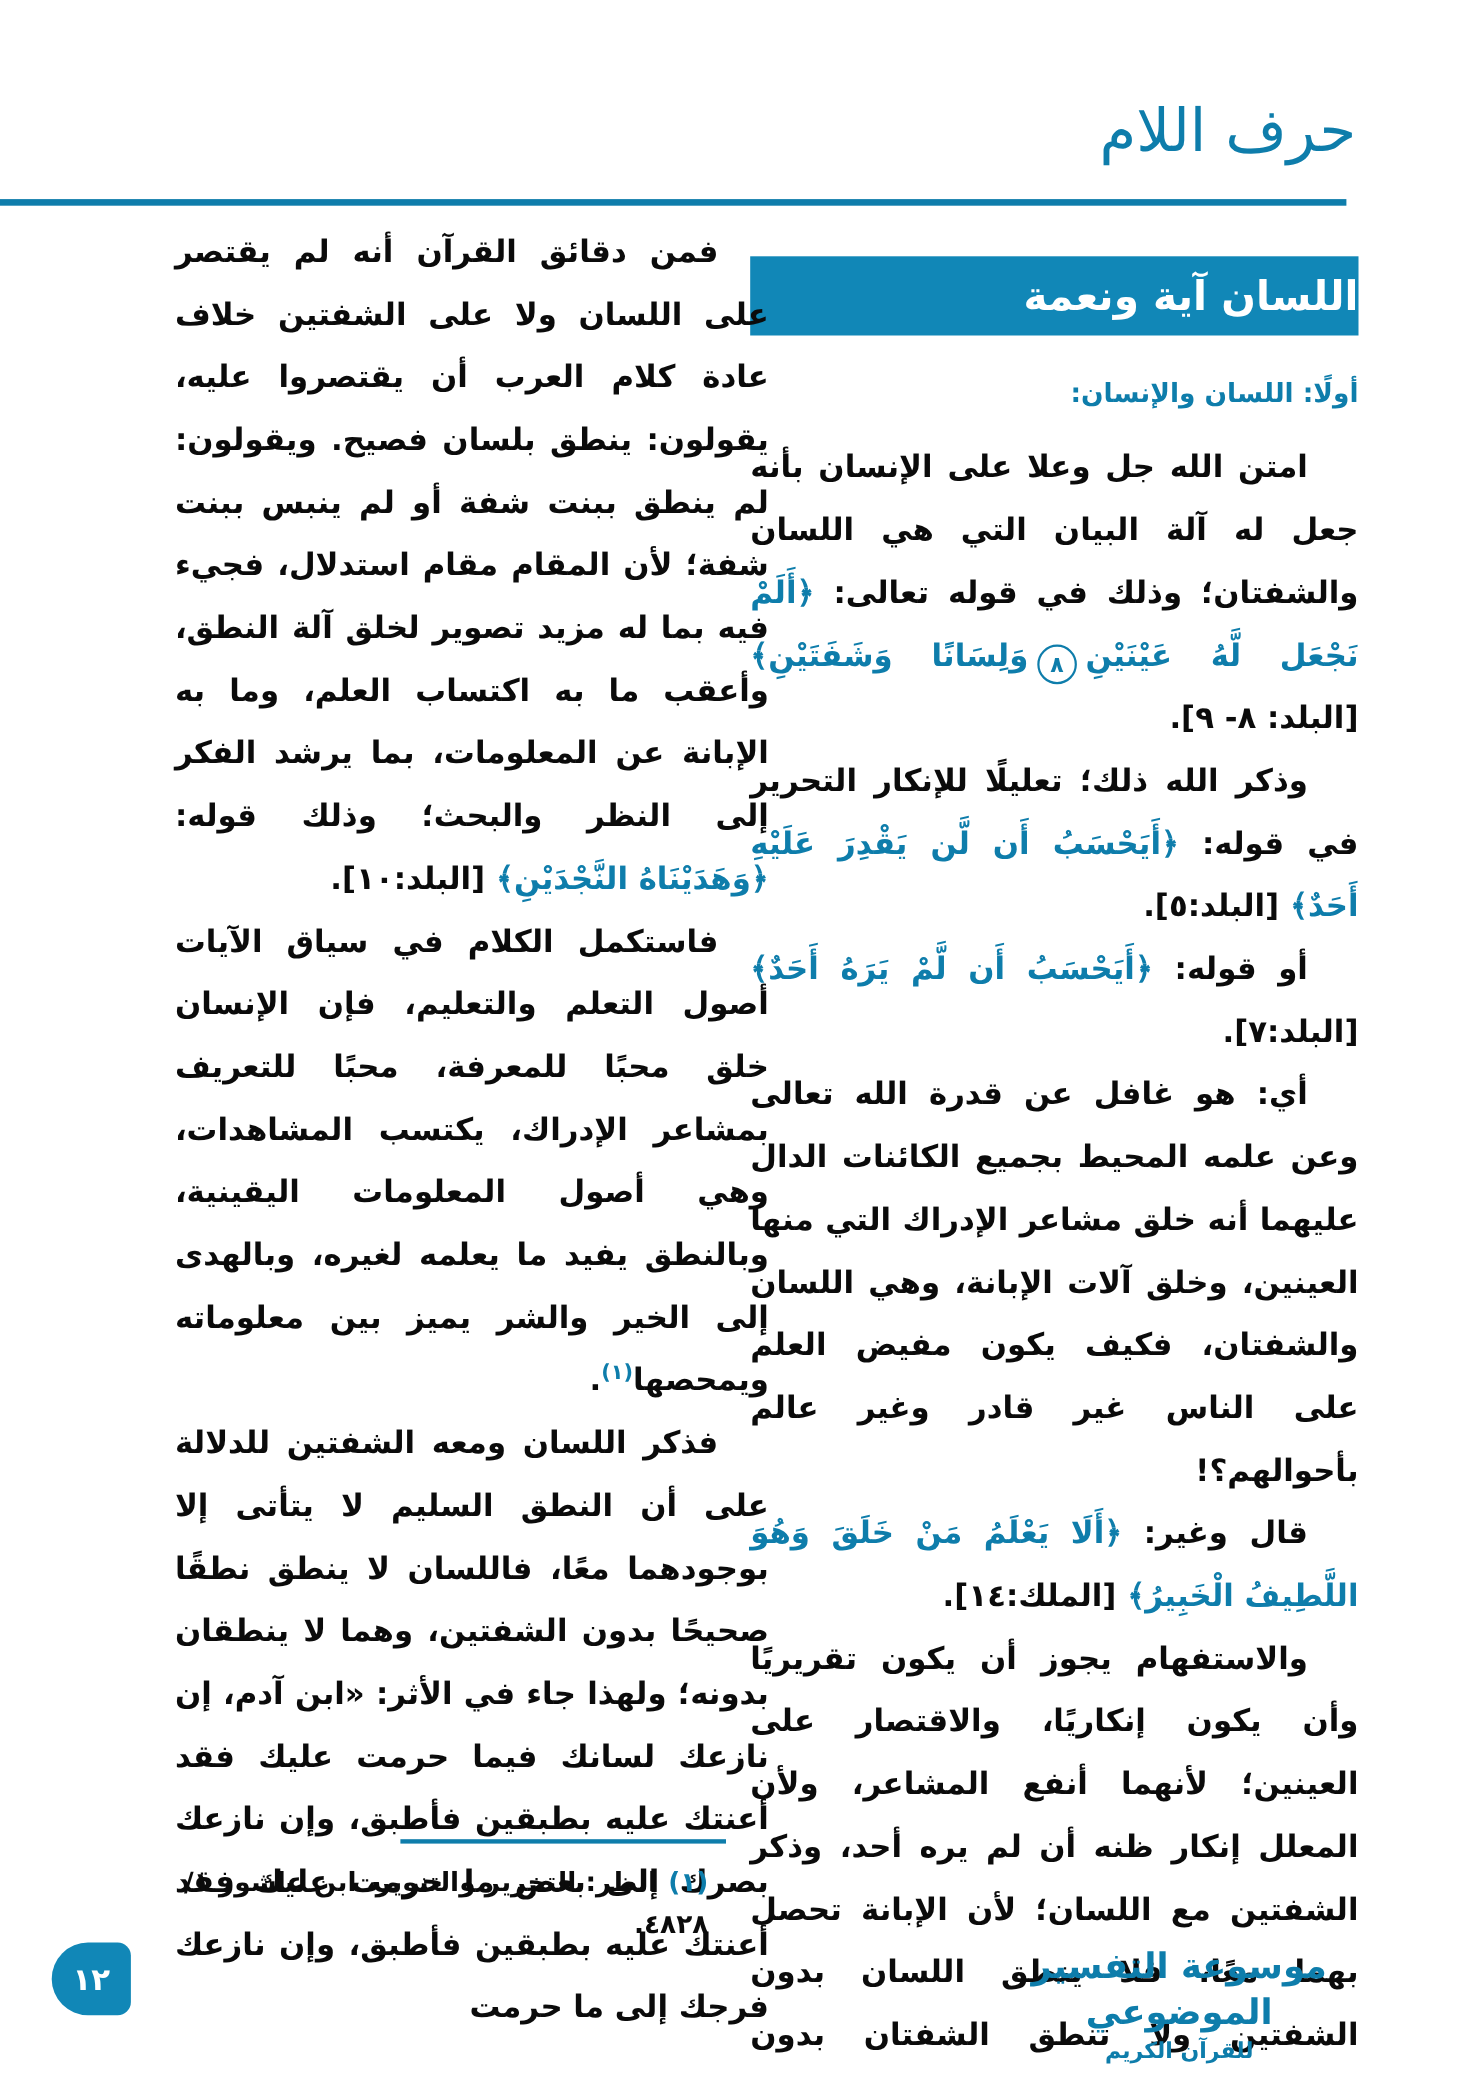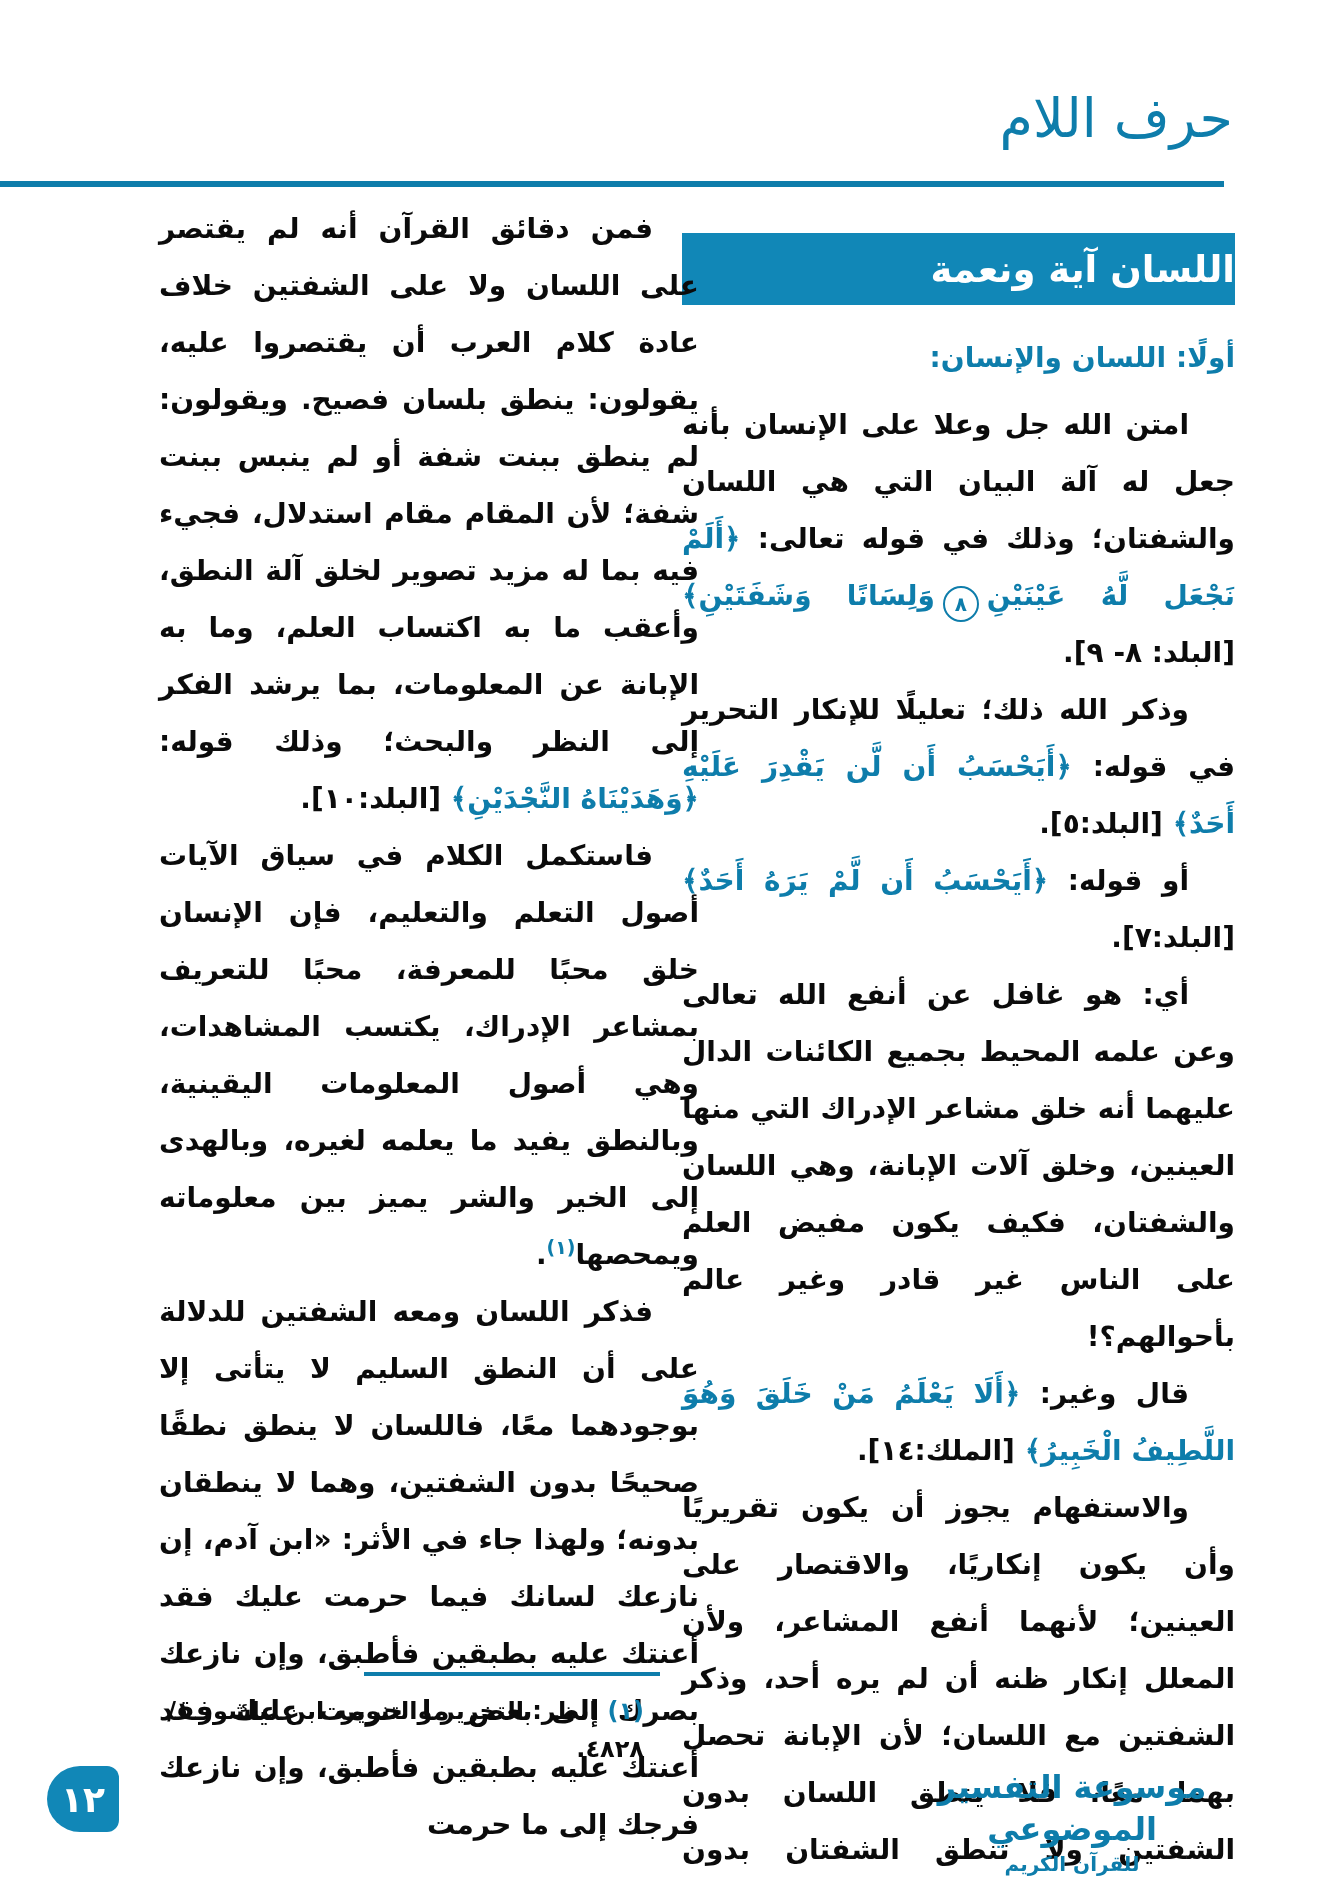--- a/index.html
+++ b/index.html
@@ -70,7 +70,7 @@
   }
   .sub-heading{
     color:var(--accent);
-    font-size:28px;font-weight:bold;
+    font-size:24px;font-weight:bold;
     margin:24px 0 10px 0;
     line-height:57px;
   }

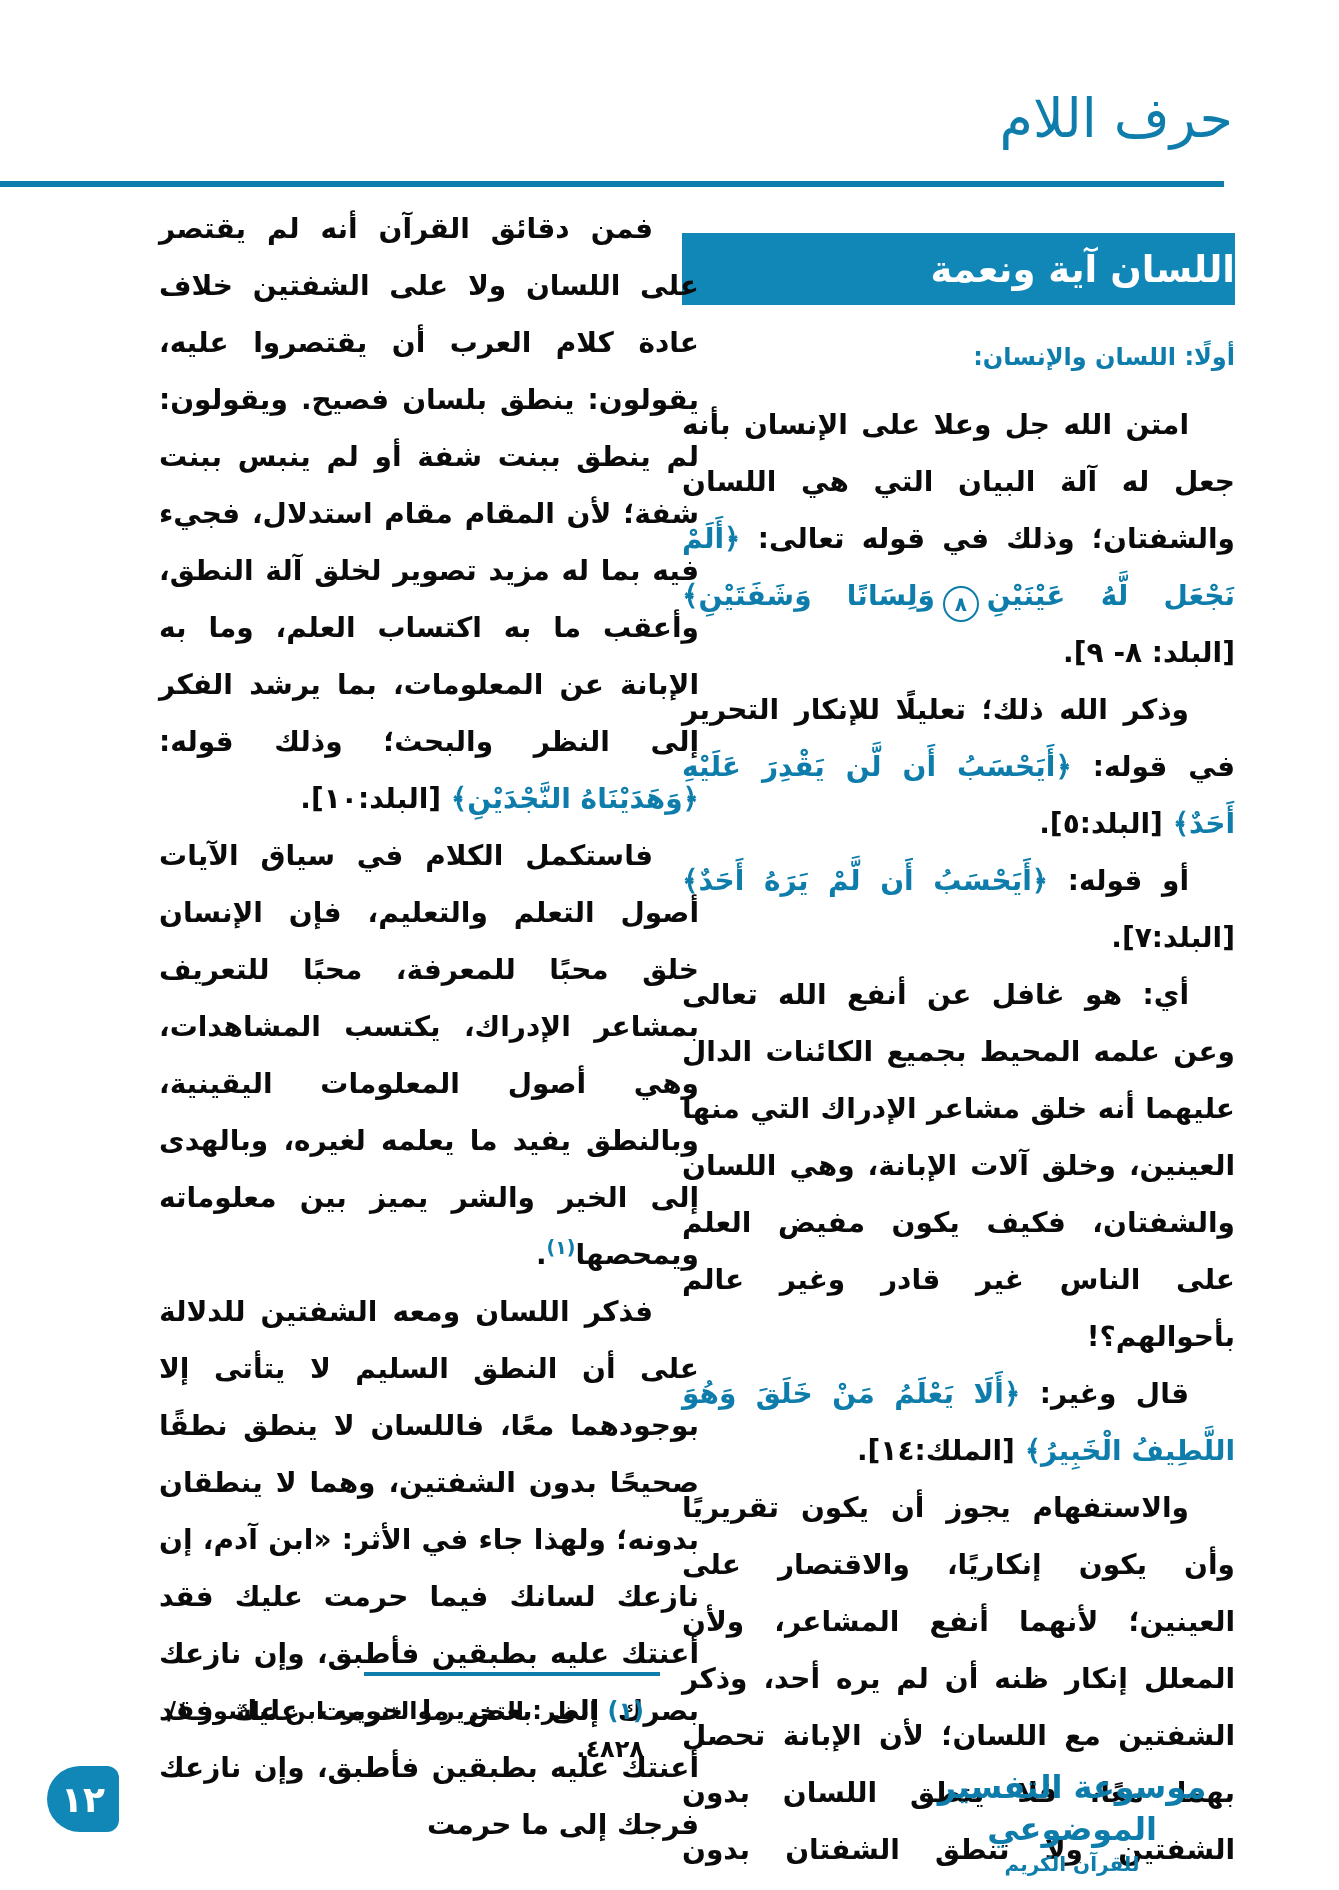--- a/index.html
+++ b/index.html
@@ -125,7 +125,7 @@
 
     <p class="para"><span>أو قوله: </span><span class="verse">﴿أَيَحْسَبُ أَن لَّمْ يَرَهُ أَحَدٌ﴾</span><span class="verse-ref"> [البلد:٧].</span></p>
 
-    <p class="para">أي: هو غافل عن أنفع الله تعالى وعن علمه المحيط بجميع الكائنات الدال عليهما أنه خلق مشاعر الإدراك التي منها العينين، وخلق آلات الإبانة، وهي اللسان والشفتان، فكيف يكون مفيض العلم على الناس غير قادر وغير عالم بأحوالهم؟!</p>
+    <p class="para">أي: هو غافل عن قدرة الله تعالى وعن علمه المحيط بجميع الكائنات الدال عليهما أنه خلق مشاعر الإدراك التي منها العينين، وخلق آلات الإبانة، وهي اللسان والشفتان، فكيف يكون مفيض العلم على الناس غير قادر وغير عالم بأحوالهم؟!</p>
 
     <p class="para"><span>قال وغير: </span><span class="verse">﴿أَلَا يَعْلَمُ مَنْ خَلَقَ وَهُوَ اللَّطِيفُ الْخَبِيرُ﴾</span><span class="verse-ref"> [الملك:١٤].</span></p>
 

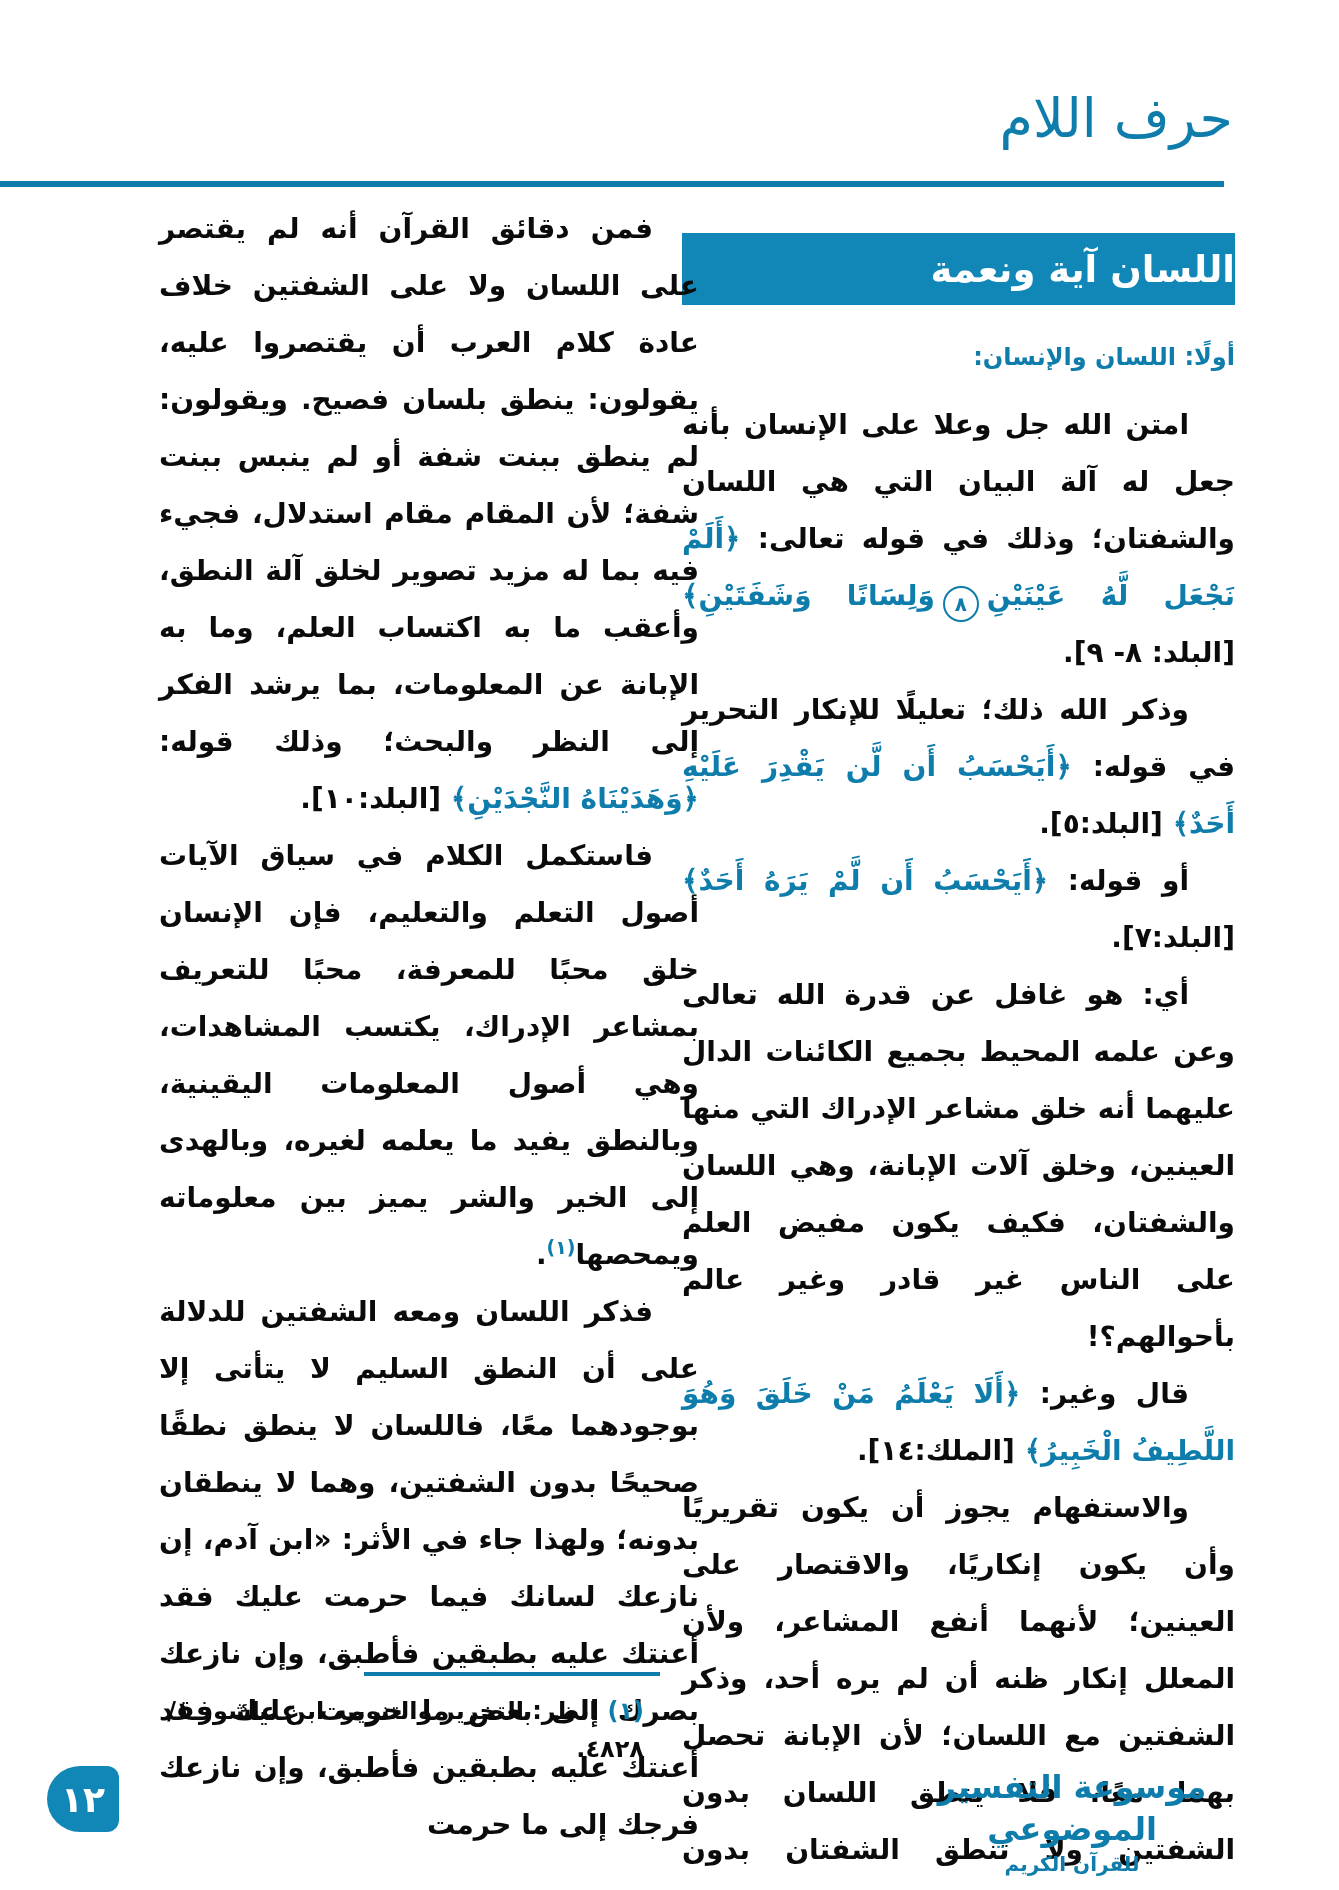--- a/index.html
+++ b/index.html
@@ -102,7 +102,7 @@
     background:var(--box_bg);
     border-radius:33px 12px 12px 33px;
     display:flex;align-items:center;justify-content:center;
-    color:#fff;font-size:36px;font-weight:bold;text-align:center;
+    color:#fff;font-size:28px;font-weight:bold;text-align:center;
   }
 </style>
 </head>

